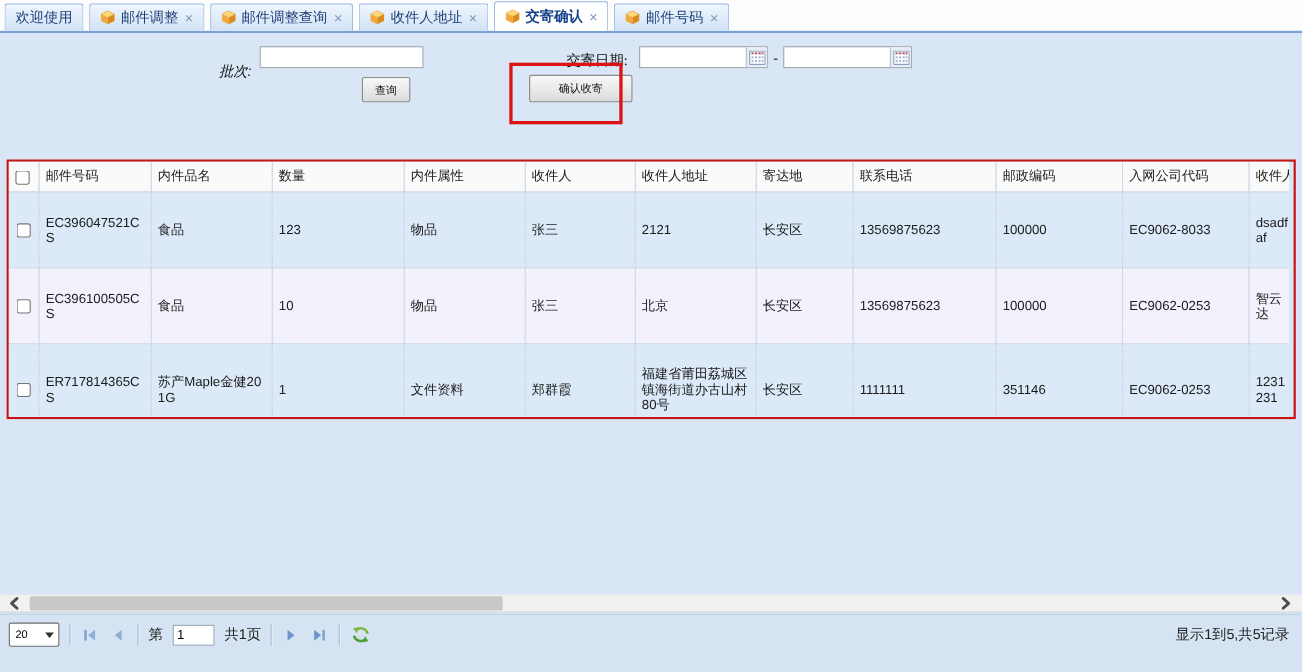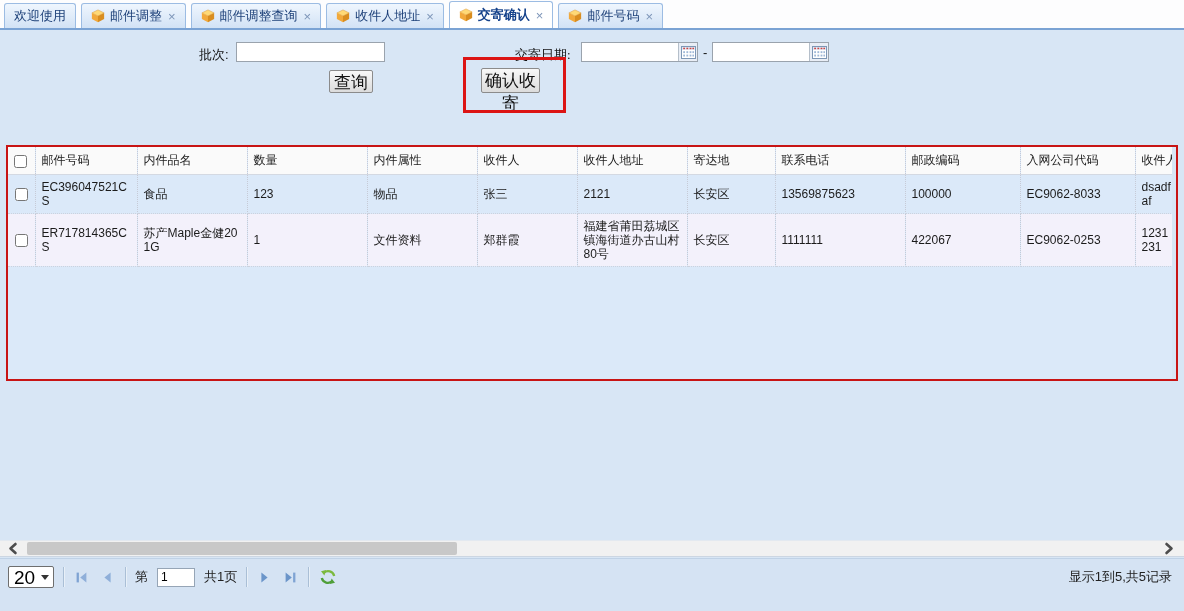--- a/index.html
+++ b/index.html
@@ -154,7 +154,7 @@
   </div>
 
 <div>
-  <span class="flabel" style="left:199px; top:46px;">批次:</span>
+  <span class="flabel" style="left:199px; top:56px;font-style:italic;">批次:</span>
   <input class="tinput" style="left: 236px; top: 42px; width: 149px;" value="">
   <button class="gbtn" style="left:329px; top:70px; width:44px; height:23px;">查询</button>
 

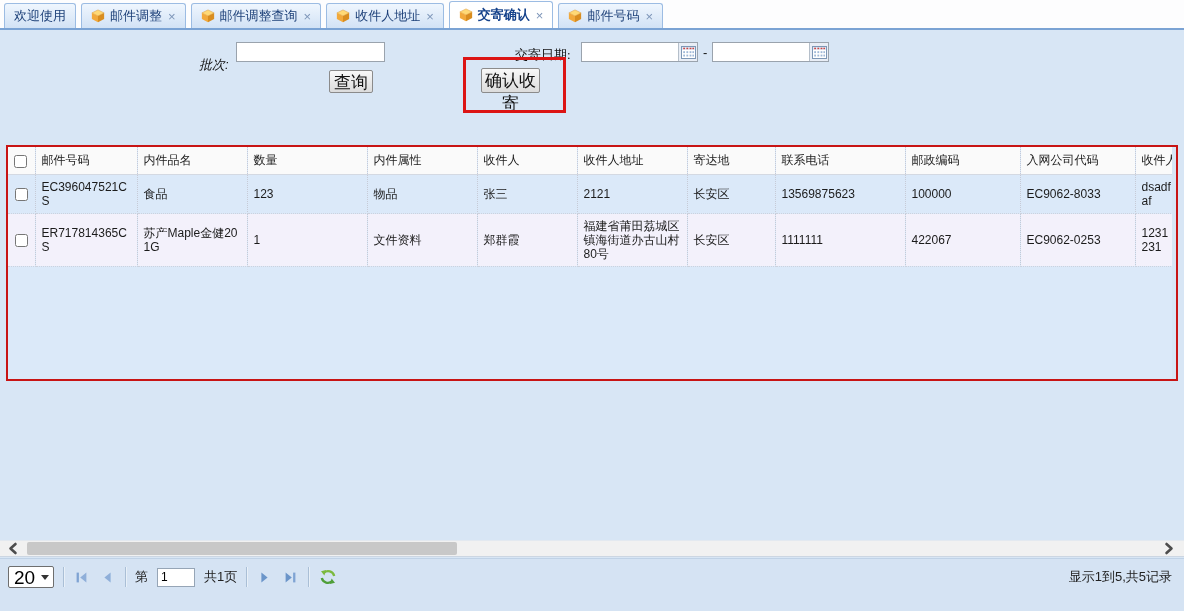--- a/index.html
+++ b/index.html
@@ -34,7 +34,7 @@
   .datewrap input { flex:1; min-width:0; border:none; outline:none; height:18px; padding:0 3px; font-family:inherit; background:transparent; }
   .calbtn { width:19px; height:18px; border-left:1px solid #b5bfca; background:#e9eef6; display:flex; align-items:center; justify-content:center; cursor:pointer; }
   .gbtn {
-    position:absolute; font-size:17px; color:#111; font-family:inherit;
+    position:absolute; font-size:10px; color:#111; font-family:inherit;
     background:linear-gradient(#f8f8f8,#dcdcdc); border:1px solid #8b8b8b;
     border-radius:2px; cursor:pointer; padding:0;
   }

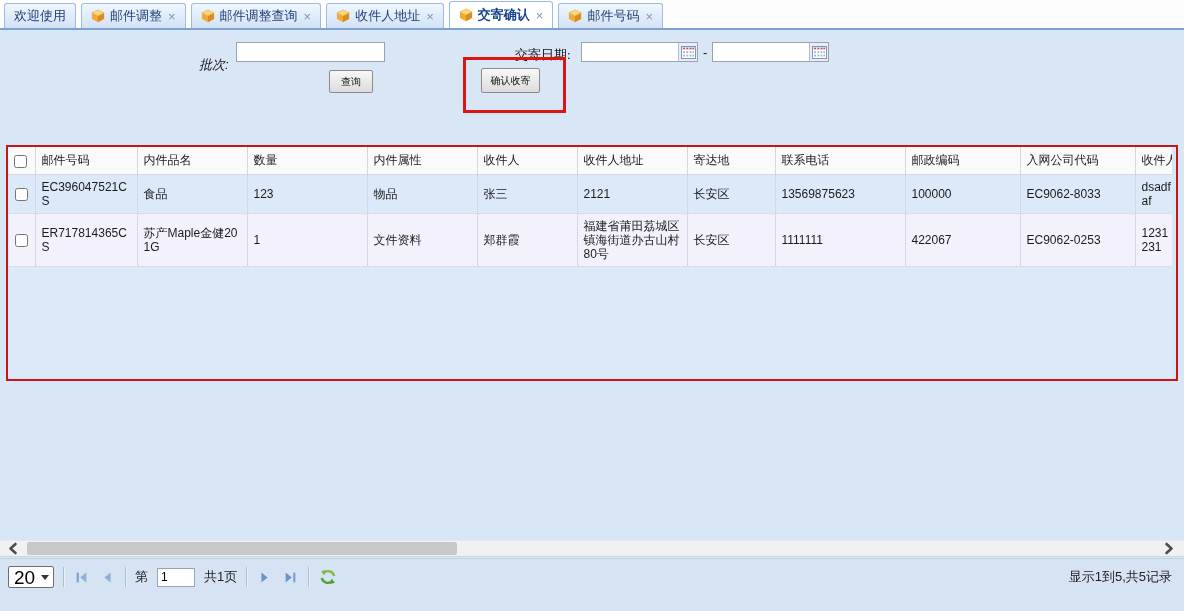--- a/index.html
+++ b/index.html
@@ -211,7 +211,7 @@
       </span>
   </span>
 
-  <button class="gbtn" style="left:481px; top:68px; width:59px; height:25px;">确认收寄</button>
+  <button class="gbtn" style="left:481px; top:68px; width:94px; height:25px;">确认收寄</button>
   <div class="annot" style="left:463px; top:57px; width:103px; height:56px;"></div>
 </div>
 

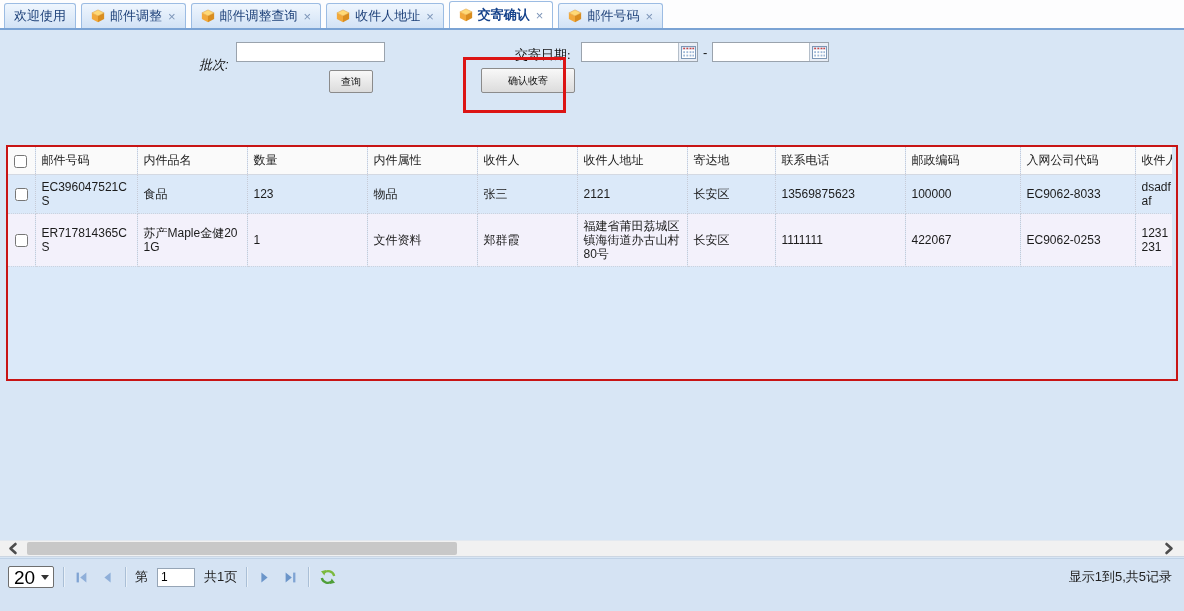--- a/index.html
+++ b/index.html
@@ -49,7 +49,7 @@
     font-size:12px; color:#222; white-space:nowrap; overflow:hidden;
   }
   table.grid td {
-    padding:5px 6px; border-right:1px dotted #c6cad6; border-bottom:1px dotted #ccd2de;
+    padding:20px 6px; border-right:1px dotted #c6cad6; border-bottom:1px dotted #ccd2de;
     vertical-align:middle; font-size:12px; line-height:14px;
     word-break:break-all; overflow:hidden;
   }

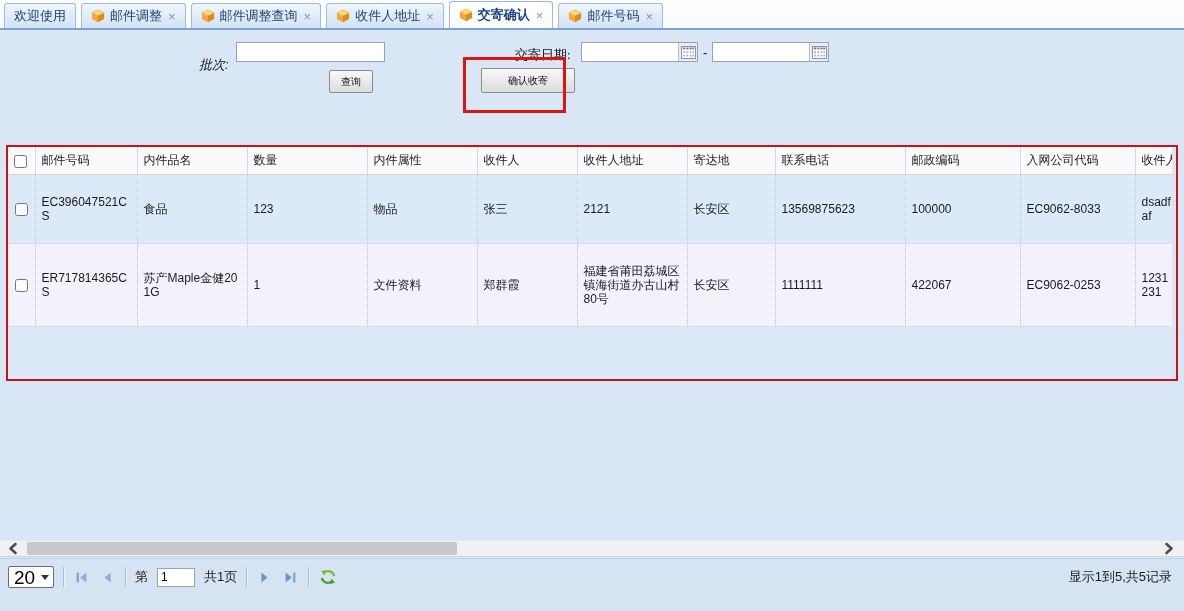--- a/index.html
+++ b/index.html
@@ -265,6 +265,20 @@
   </tr>
         <tr>
     <td class="c-check"><input type="checkbox" style=""></td>
+    <td>EC396100505CS</td>
+    <td>食品</td>
+    <td>10</td>
+    <td>物品</td>
+    <td>张三</td>
+    <td>北京</td>
+    <td>长安区</td>
+    <td>13569875623</td>
+    <td>100000</td>
+    <td>EC9062-0253</td>
+    <td>智云达</td>
+  </tr>
+        <tr>
+    <td class="c-check"><input type="checkbox" style=""></td>
     <td>ER717814365CS</td>
     <td>苏产Maple金健201G</td>
     <td>1</td>

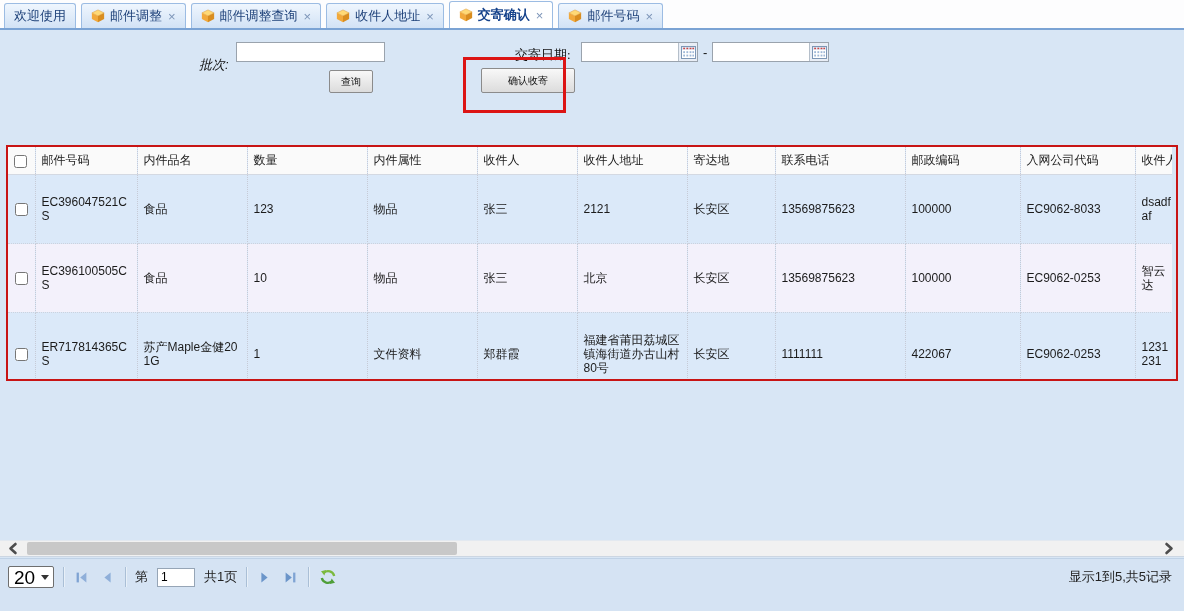--- a/index.html
+++ b/index.html
@@ -287,7 +287,7 @@
     <td>福建省莆田荔城区镇海街道办古山村80号</td>
     <td>长安区</td>
     <td>1111111</td>
-    <td>422067</td>
+    <td>351146</td>
     <td>EC9062-0253</td>
     <td>1231231</td>
   </tr>

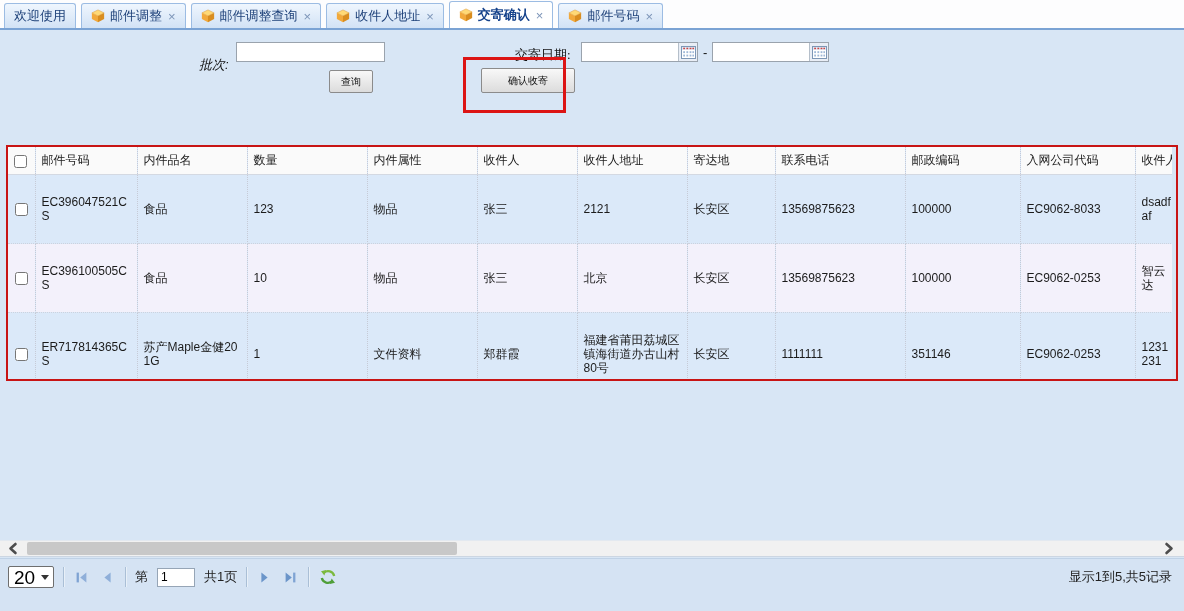--- a/index.html
+++ b/index.html
@@ -75,7 +75,7 @@
   .selwrap { position:relative; display:inline-block; }
   select.psize {
     width:46px; height:22px; border:1px solid #6e6e6e; background:#fff;
-    font-family:inherit; font-size:19px; padding:0 16px 0 5px;
+    font-family:inherit; font-size:10px; padding:0 16px 0 5px;
     appearance:none; -webkit-appearance:none; border-radius:2px;
   }
   .sel-arrow {

